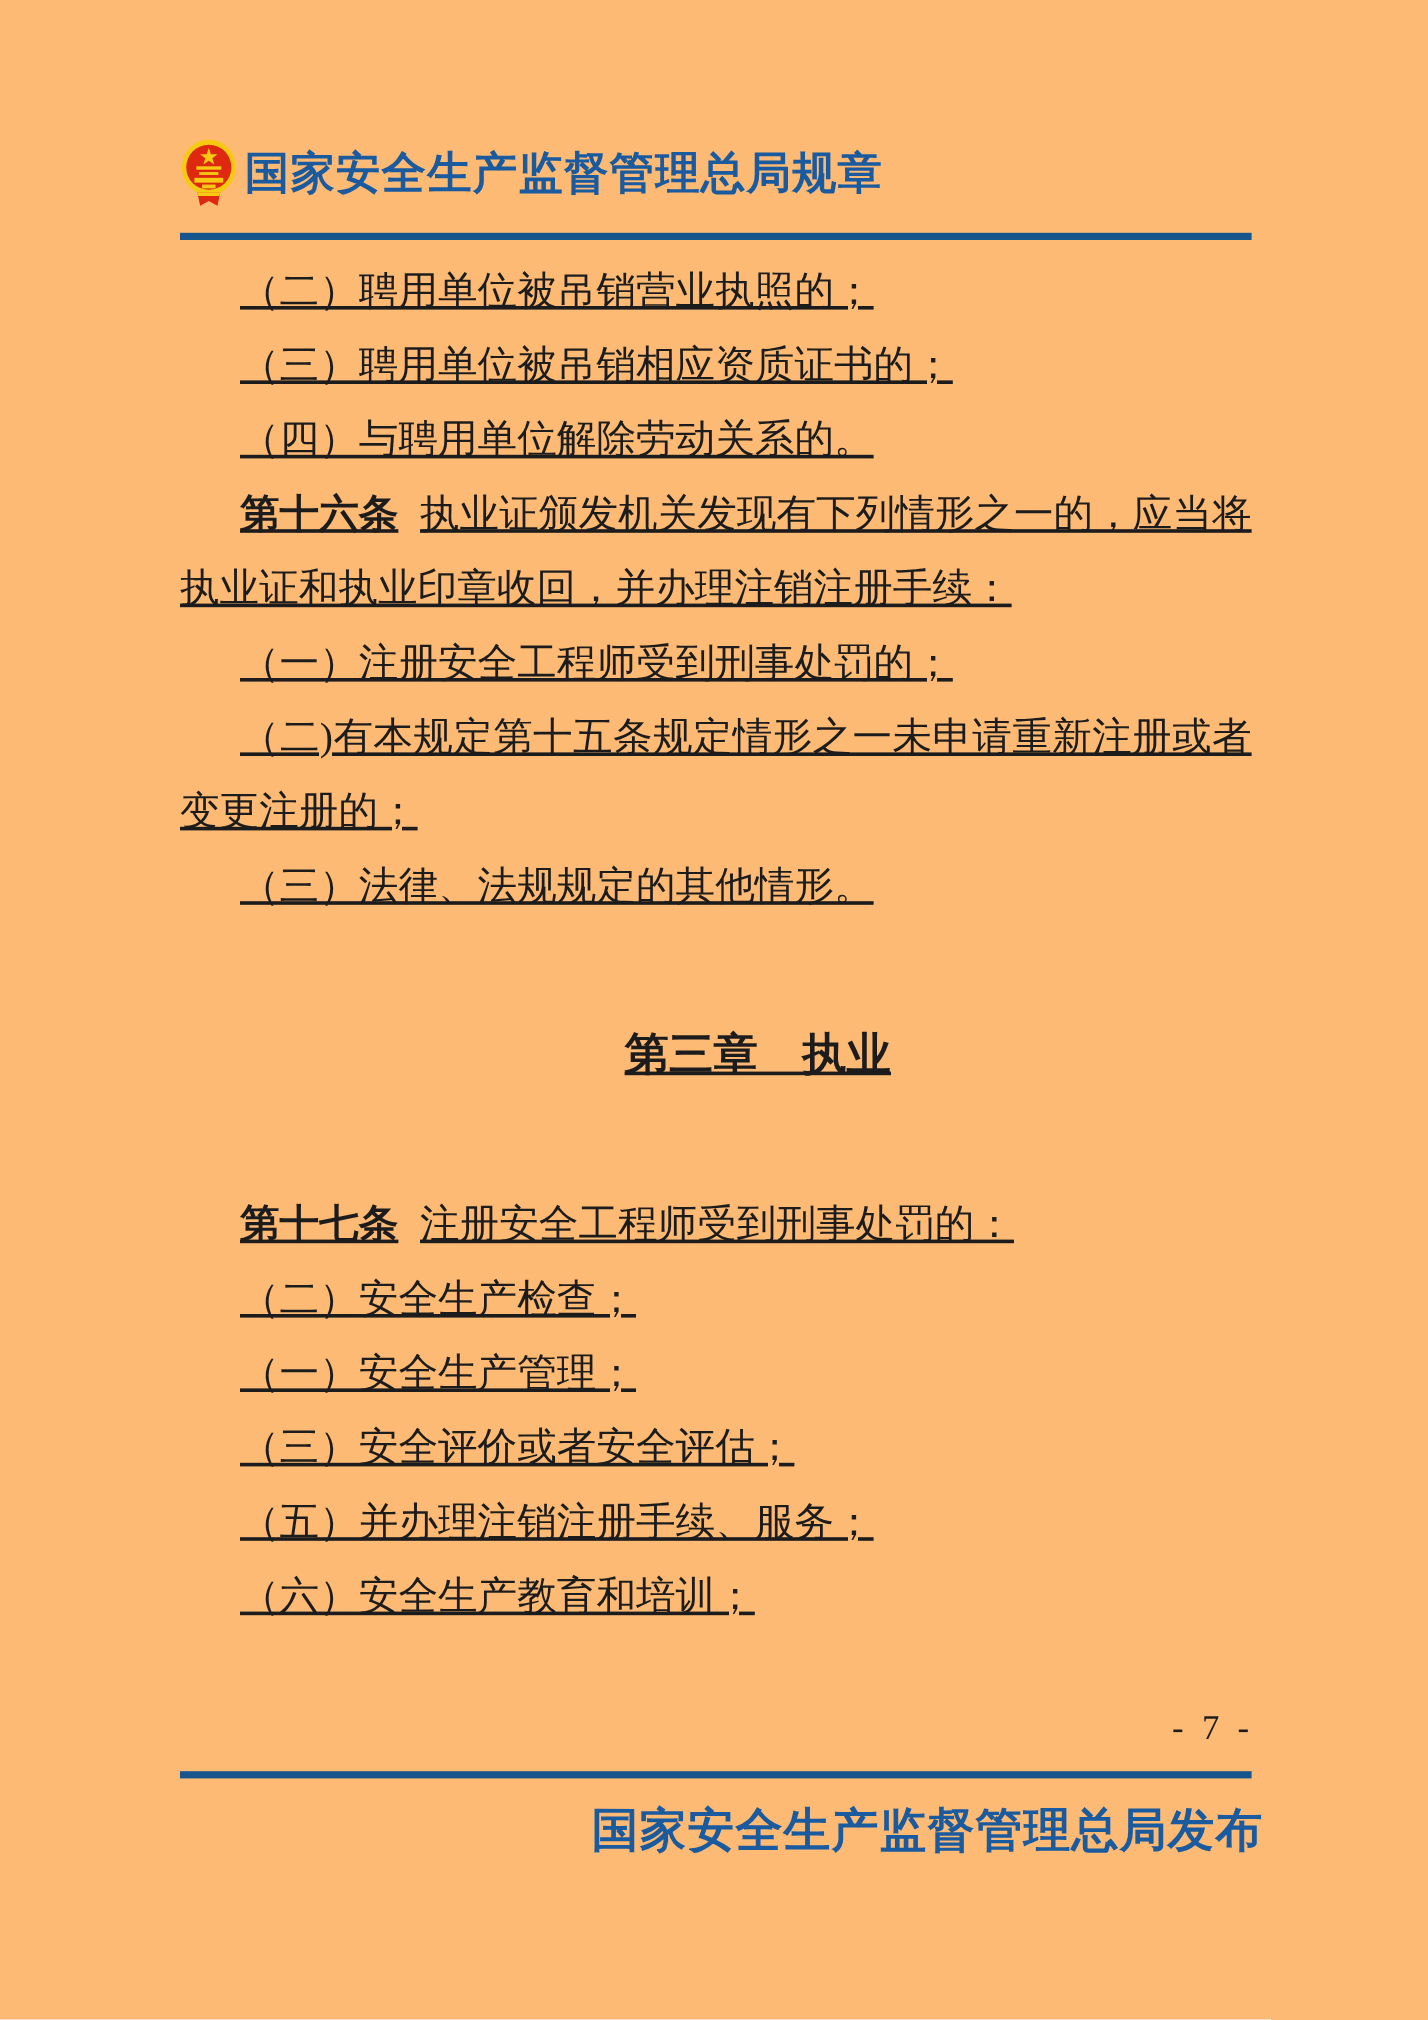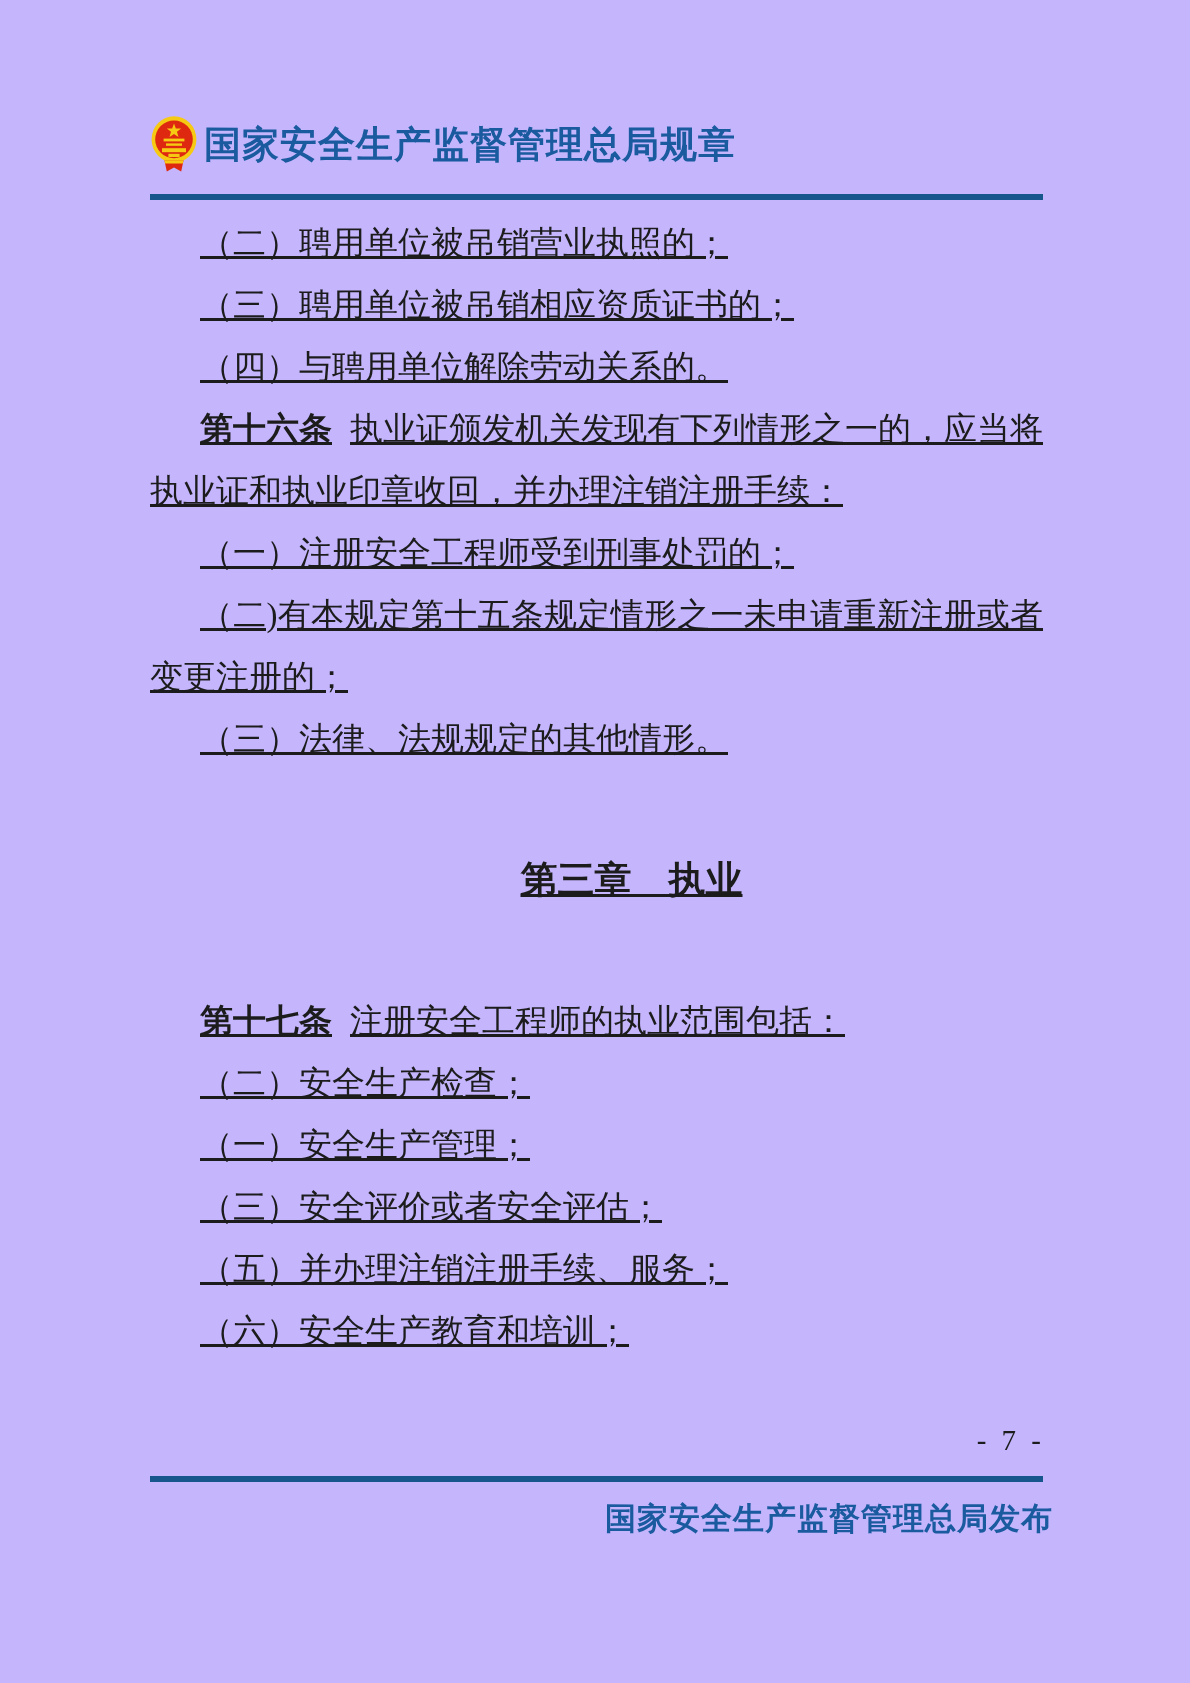--- a/index.html
+++ b/index.html
@@ -6,7 +6,7 @@
   .page{
     position:relative;
     width:1190px;height:1683px;
-    background:#c4b5fd;
+    background:#fdba74;
     font-family:"Liberation Serif", serif;
     color:#1c1c1c;
     overflow:hidden;

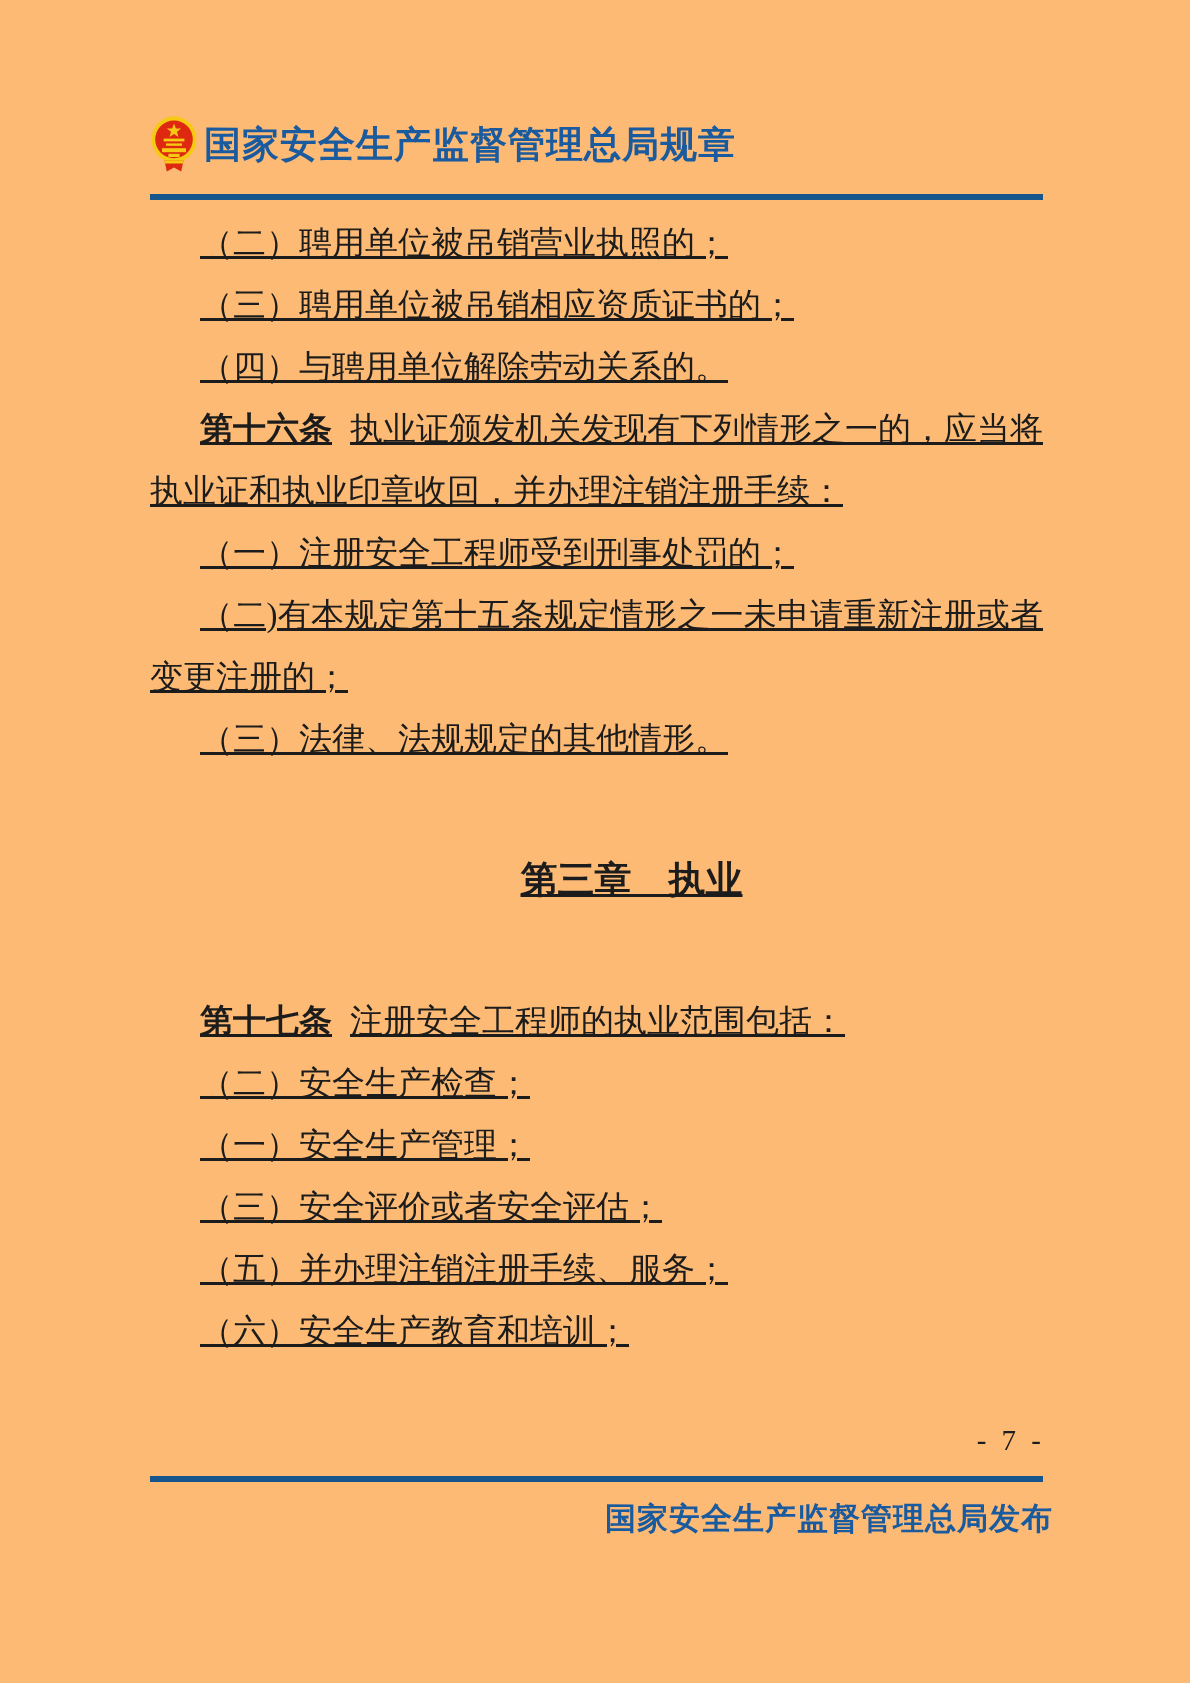--- a/index.html
+++ b/index.html
@@ -96,7 +96,7 @@
 
     <p class="chapter-heading">第三章　执业</p>
 
-    <p class="indent article-start"><span class="lead">第十七条</span><span>注册安全工程师的执业范围包括：</span></p>
+    <p class="indent article-start"><span class="lead">第十七条</span><span>注册安全工程师受到刑事处罚的：</span></p>
 
     <p class="indent"><span>（二）安全生产检查；</span></p>
     <p class="indent"><span>（一）安全生产管理；</span></p>

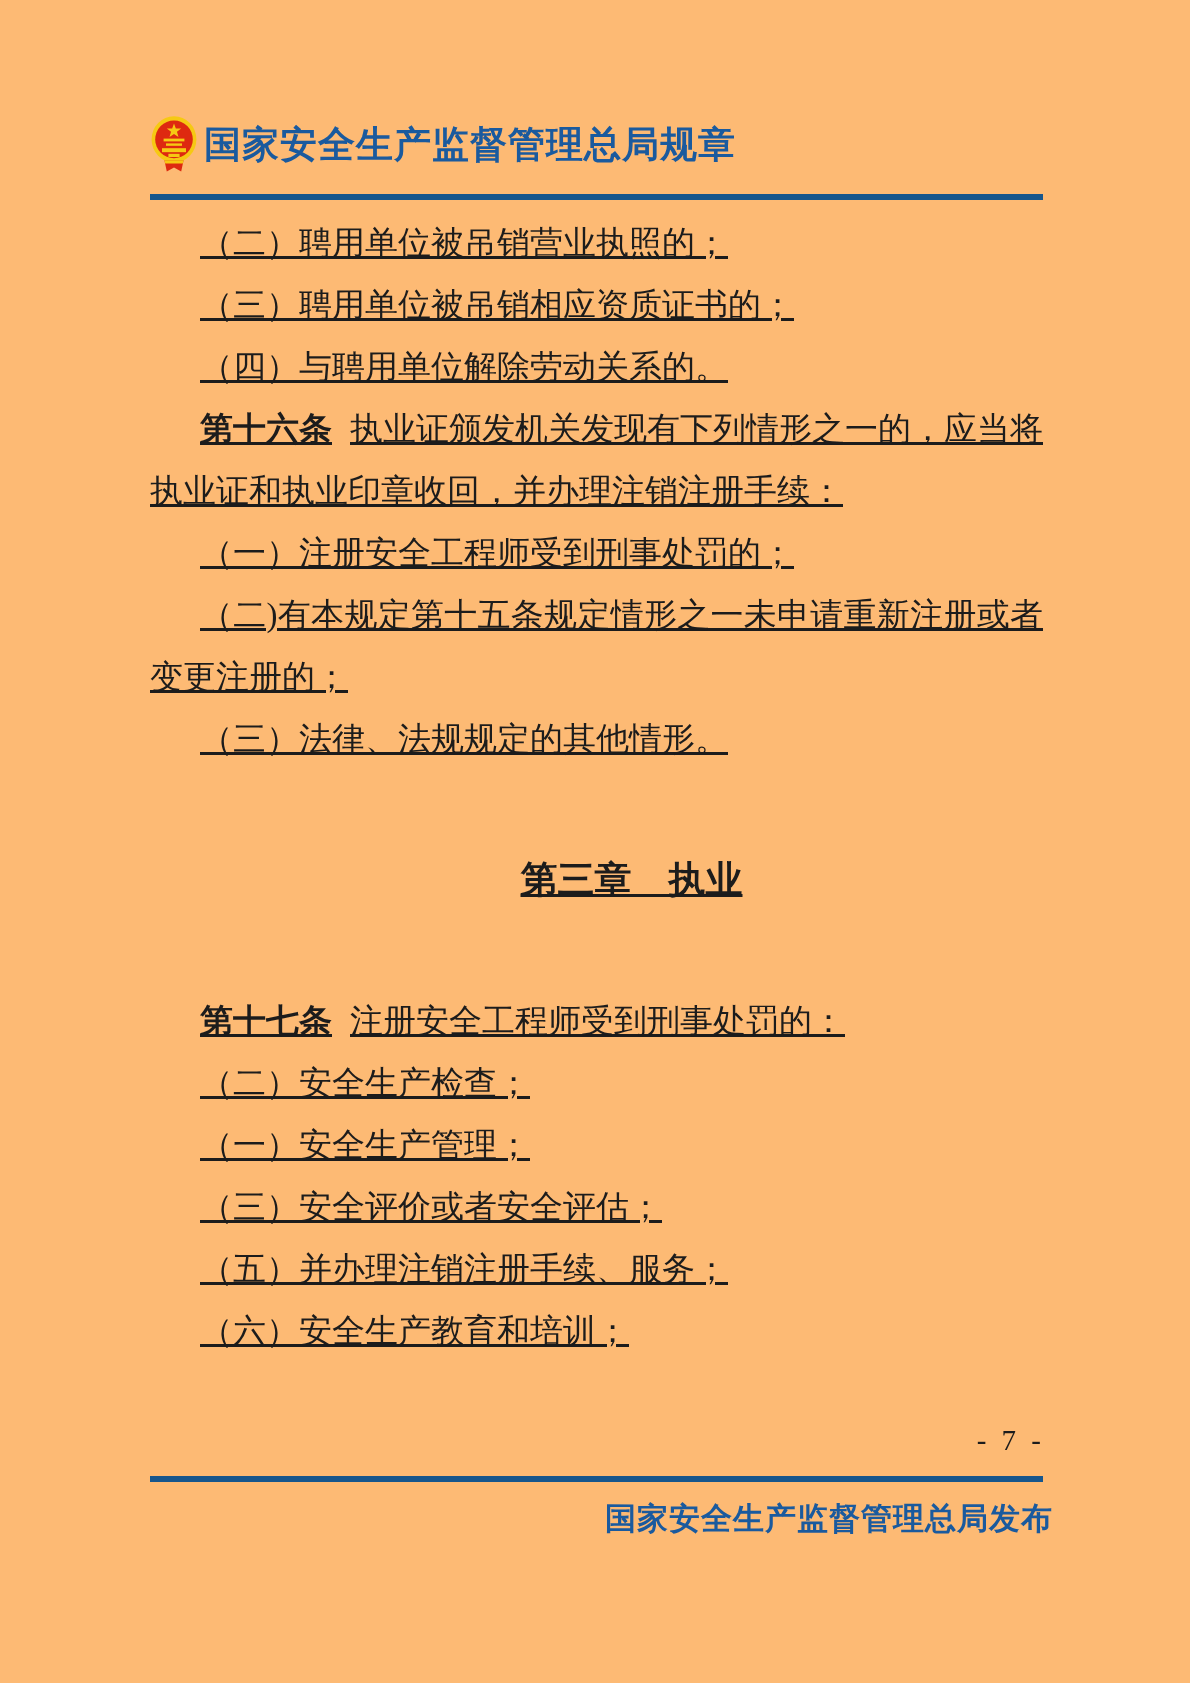--- a/index.html
+++ b/index.html
@@ -58,7 +58,7 @@
   }
   .footer-publisher{
     position:absolute;right:137px;top:1498px;
-    font-size:31px;font-weight:bold;color:#1A5A9E;
+    font-size:39px;font-weight:bold;color:#1A5A9E;
     letter-spacing:1px;white-space:nowrap;
   }
 </style>

